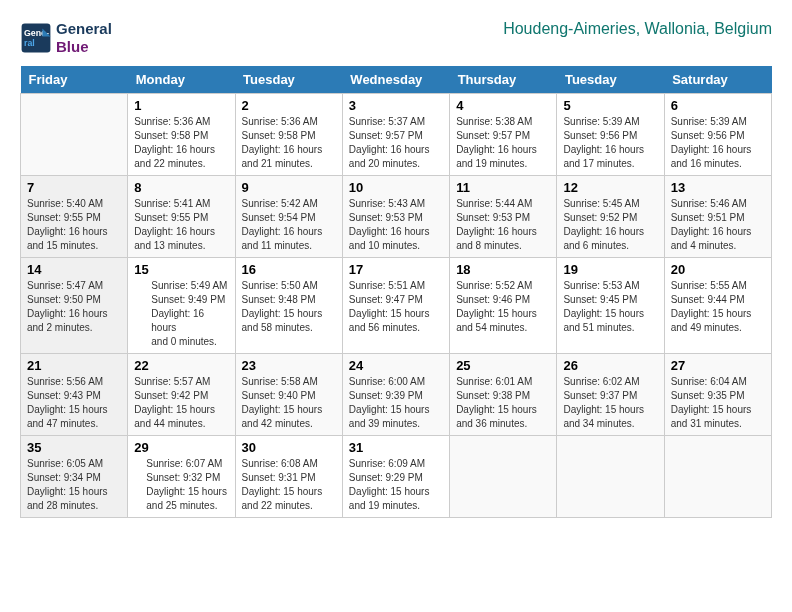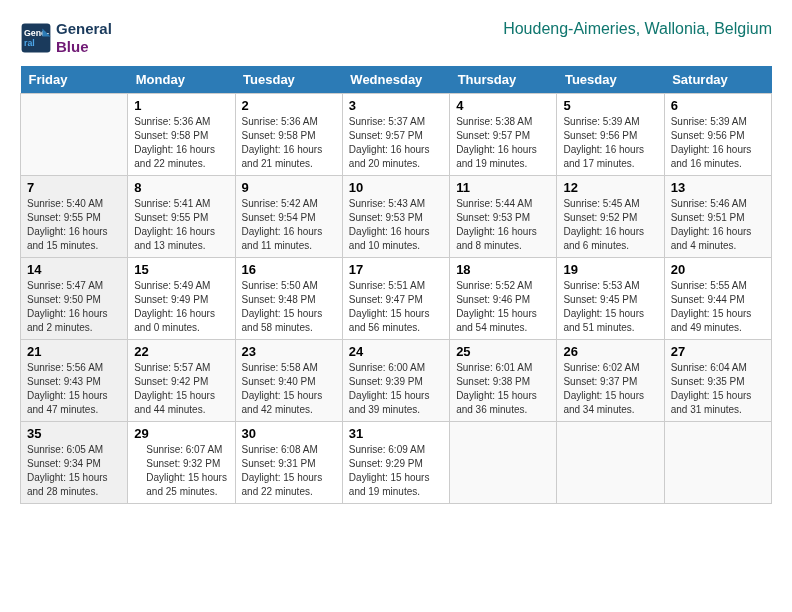--- a/index.html
+++ b/index.html
@@ -214,7 +214,7 @@
         </td>
         <td>
           <div class="day-number">15</div>
-          <div class="day-info" style="white-space: pre-line;">Sunrise: 5:49 AM
+          <div class="day-info" style="white-space: pre-line; margin-left: 17px;">Sunrise: 5:49 AM
 Sunset: 9:49 PM
 Daylight: 16 hours
 and 0 minutes.</div>

